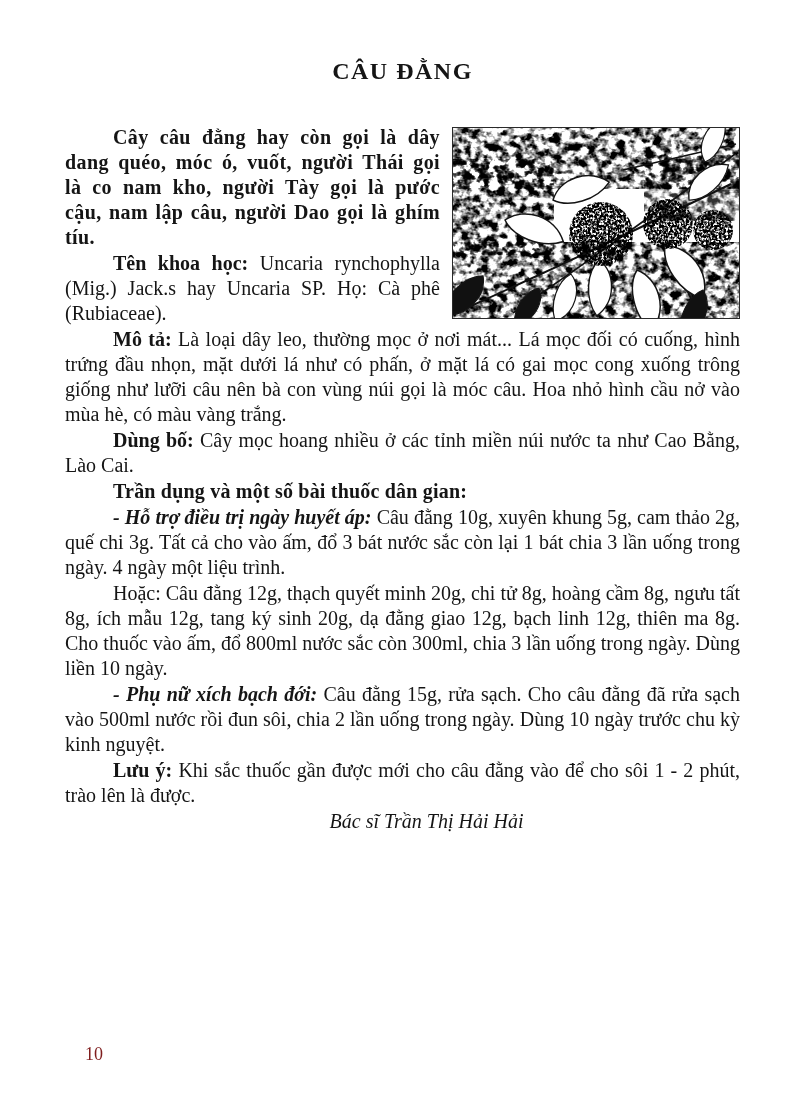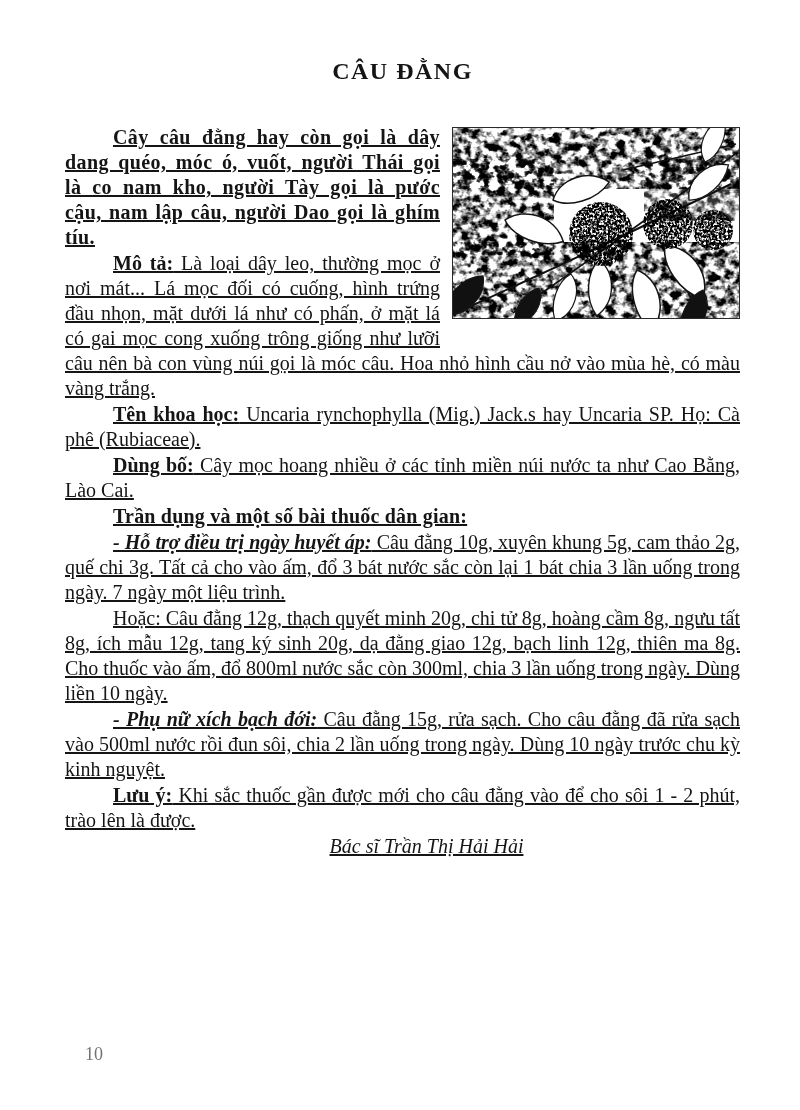--- a/index.html
+++ b/index.html
@@ -32,7 +32,6 @@
   .article p{
     margin:0 0 1px 0;
     text-indent:48px;
-    text-decoration:underline;
   }
   .photo{
     float:right;

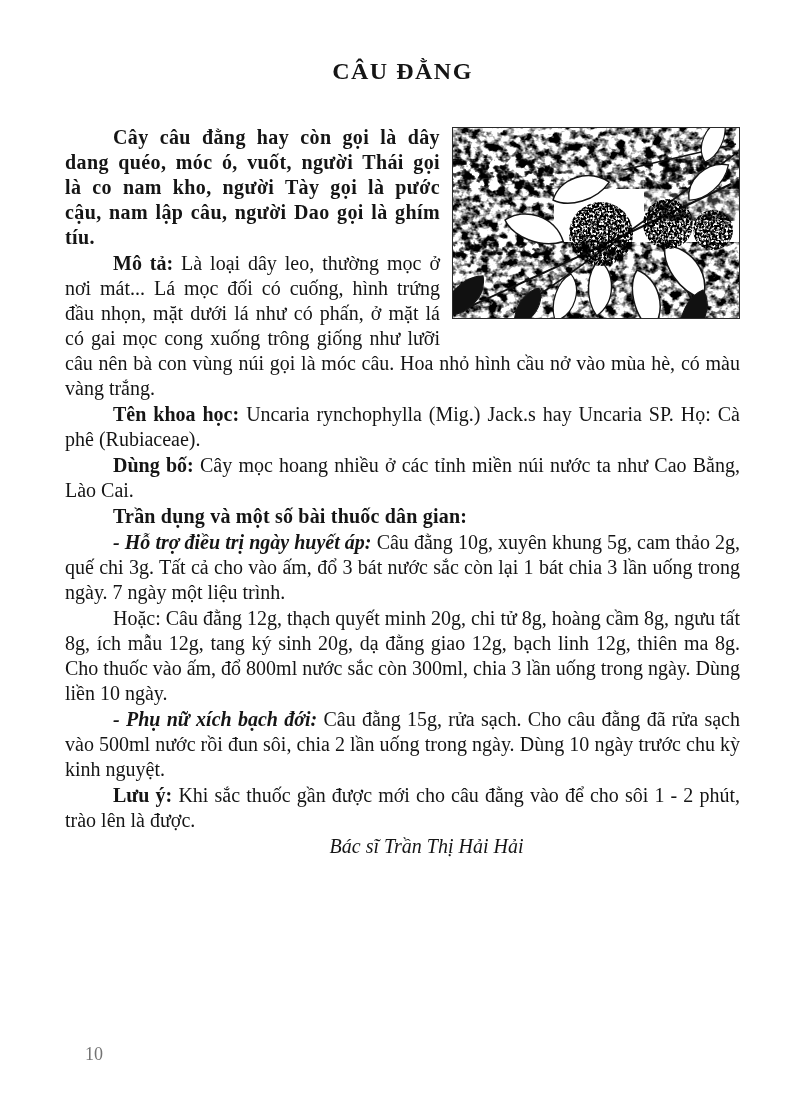--- a/index.html
+++ b/index.html
@@ -128,9 +128,9 @@
 
     <p class="p-intro"><span class="lead-b">Cây câu đằng hay còn gọi là dây dang quéo, móc ó, vuốt, người Thái gọi là co nam kho, người Tày gọi là pước cậu, nam lập câu, người Dao gọi là ghím tíu.</span></p>
 
+    <p><span class="lead-b">Tên khoa học:</span><span> Uncaria rynchophylla (Mig.) Jack.s hay Uncaria SP. Họ: Cà phê (Rubiaceae).</span></p>
+
     <p><span class="lead-b">Mô tả:</span><span> Là loại dây leo, thường mọc ở nơi mát... Lá mọc đối có cuống, hình trứng đầu nhọn, mặt dưới lá như có phấn, ở mặt lá có gai mọc cong xuống trông giống như lưỡi câu nên bà con vùng núi gọi là móc câu. Hoa nhỏ hình cầu nở vào mùa hè, có màu vàng trắng.</span></p>
-
-    <p><span class="lead-b">Tên khoa học:</span><span> Uncaria rynchophylla (Mig.) Jack.s hay Uncaria SP. Họ: Cà phê (Rubiaceae).</span></p>
 
     <p><span class="lead-b">Dùng bố:</span><span> Cây mọc hoang nhiều ở các tỉnh miền núi nước ta như Cao Bằng, Lào Cai.</span></p>
 

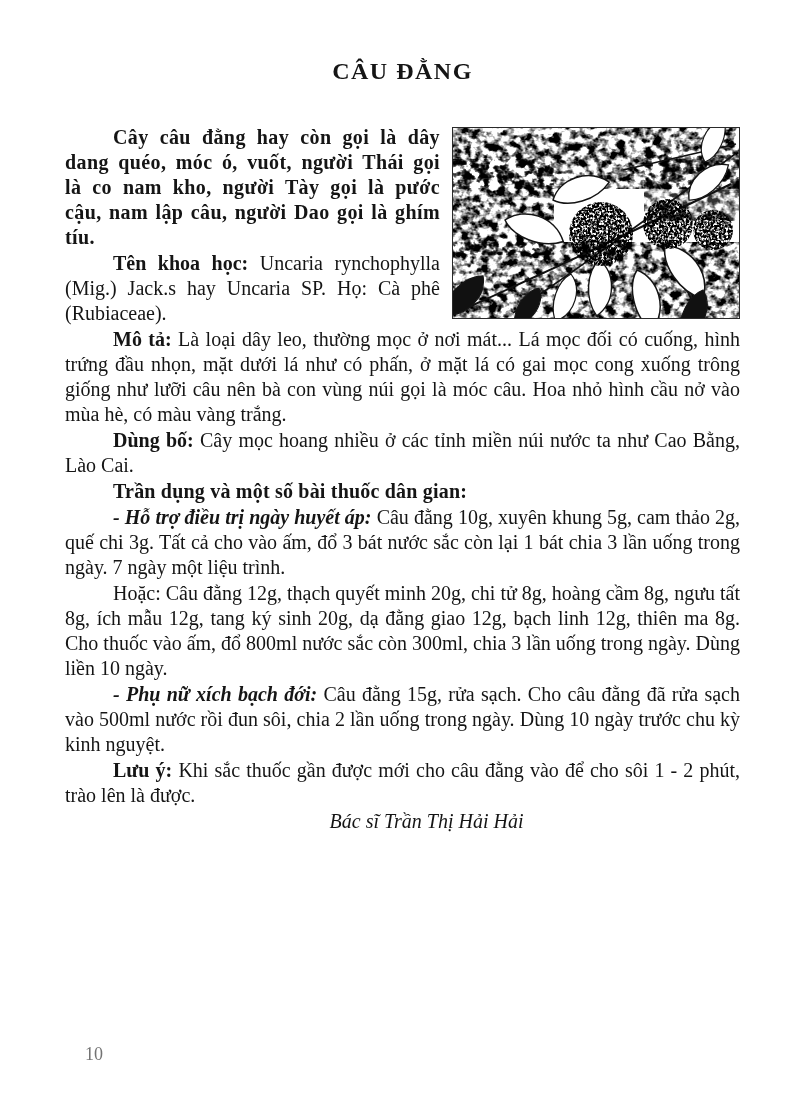--- a/index.html
+++ b/index.html
@@ -136,7 +136,7 @@
 
     <p class="p-heading"><span class="lead-b">Trần dụng và một số bài thuốc dân gian:</span></p>
 
-    <p><span class="lead-bi">- Hỗ trợ điều trị ngày huyết áp:</span><span> Câu đằng 10g, xuyên khung 5g, cam thảo 2g, quế chi 3g. Tất cả cho vào ấm, đổ 3 bát nước sắc còn lại 1 bát chia 3 lần uống trong ngày. 7 ngày một liệu trình.</span></p>
+    <p><span class="lead-bi">- Hỗ trợ điều trị ngày huyết áp:</span><span> Câu đằng 10g, xuyên khung 5g, cam thảo 2g, quế chi 3g. Tất cả cho vào ấm, đổ 3 bát nước sắc còn lại 1 bát chia 3 lần uống trong ngày. 4 ngày một liệu trình.</span></p>
 
 
     <p><span>Hoặc: Câu đằng 12g, thạch quyết minh 20g, chi tử 8g, hoàng cầm 8g, ngưu tất 8g, ích mẫu 12g, tang ký sinh 20g, dạ đằng giao 12g, bạch linh 12g, thiên ma 8g. Cho thuốc vào ấm, đổ 800ml nước sắc còn 300ml, chia 3 lần uống trong ngày. Dùng liền 10 ngày.</span></p>

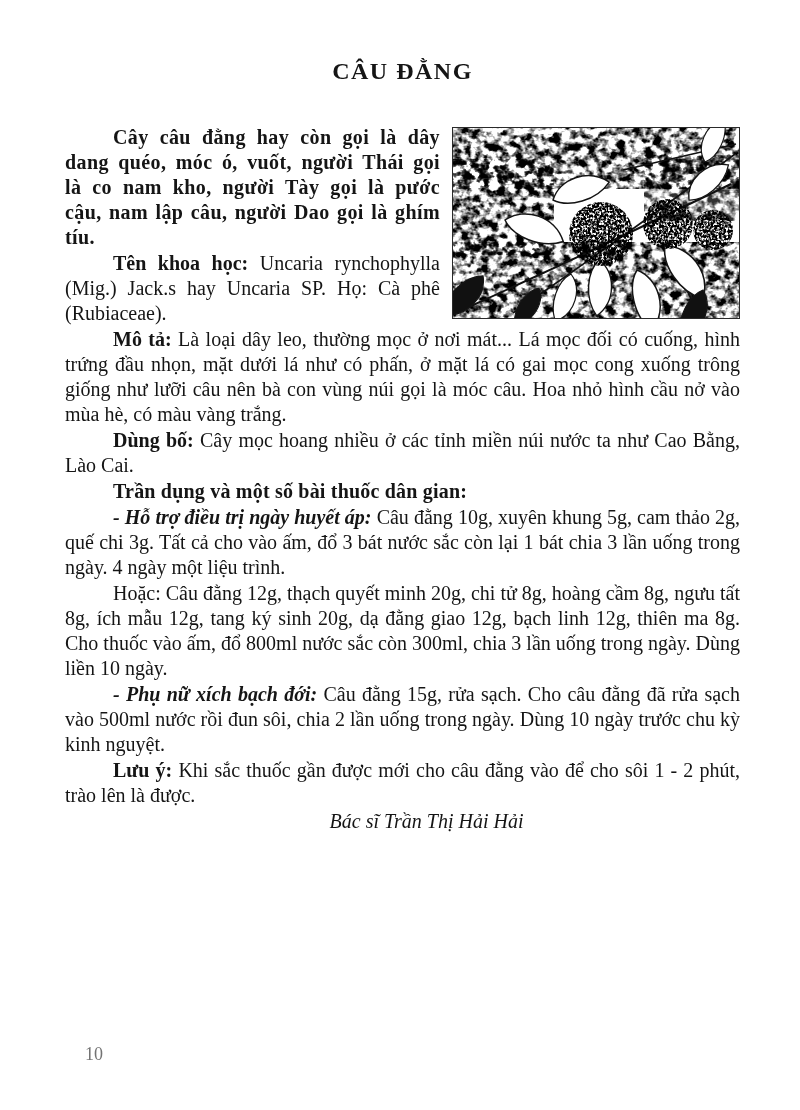--- a/index.html
+++ b/index.html
@@ -58,7 +58,7 @@
     left:85px;
     top:1044px;
     font-size:18px;
-    color:#737373;
+    color:#7f1d1d;
   }
 </style>
 </head>

